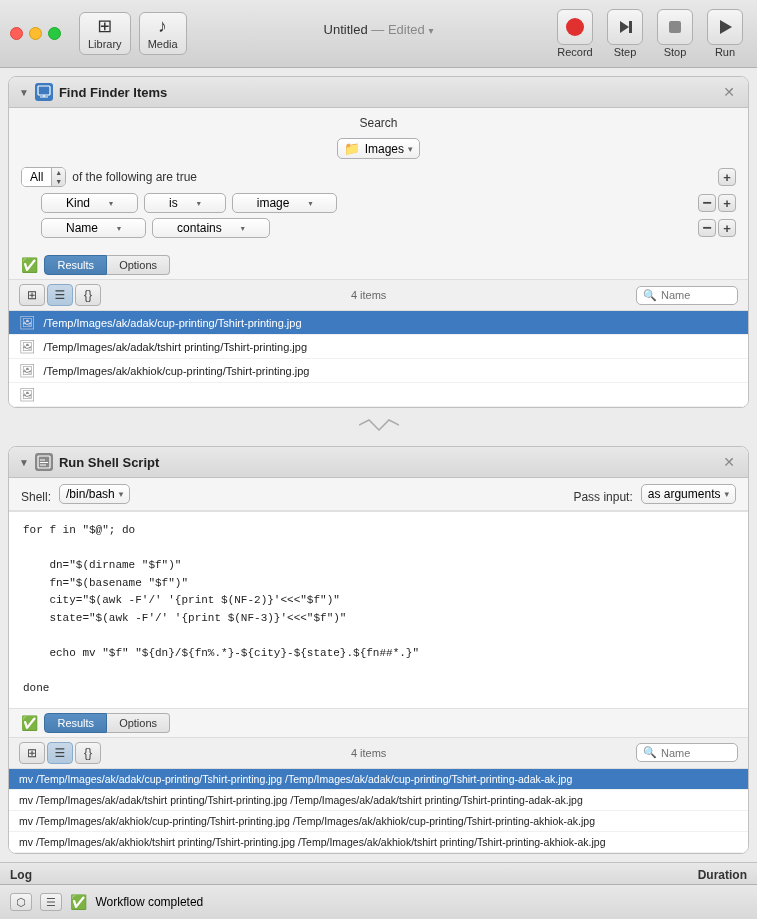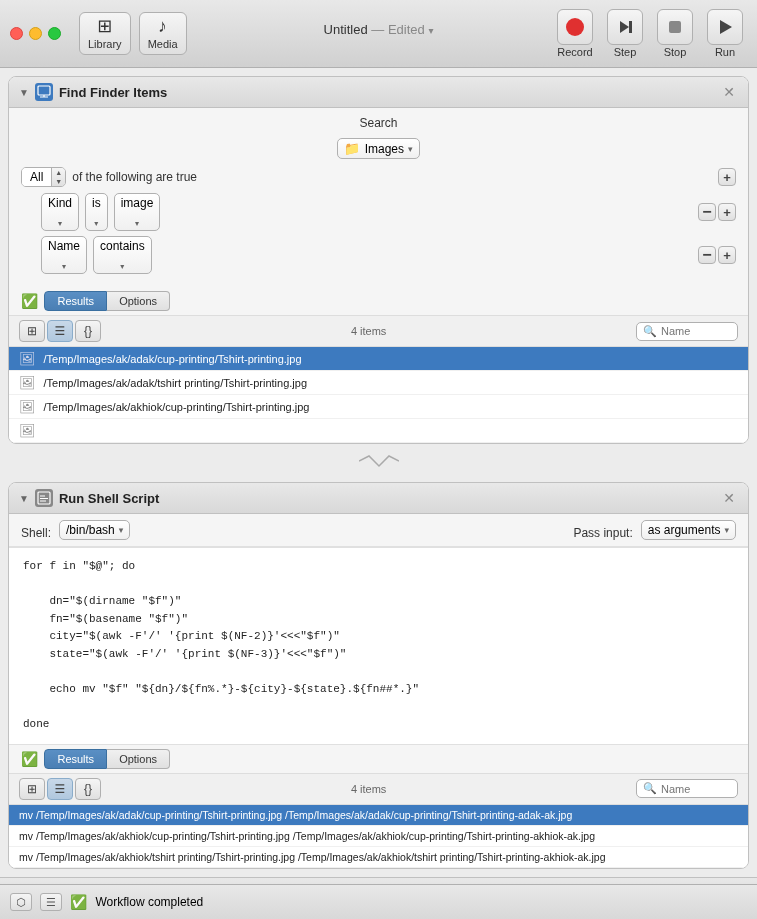--- a/index.html
+++ b/index.html
@@ -205,12 +205,11 @@
       border: 1px solid #b0b0b0;
       border-radius: 5px;
       background: linear-gradient(to bottom, #fff, #f0f0f0);
-      padding: 2px 6px;
+      padding: 2px 24px;
       font-size: 12px;
       cursor: pointer;
-      display: flex; align-items: center; gap: 9px;
+      display: flex; align-items: center; gap: 19px;
       white-space: nowrap;
-      flex-direction: column;
     }
     .select-dropdown .chev { font-size: 8px; color: #666; }
 

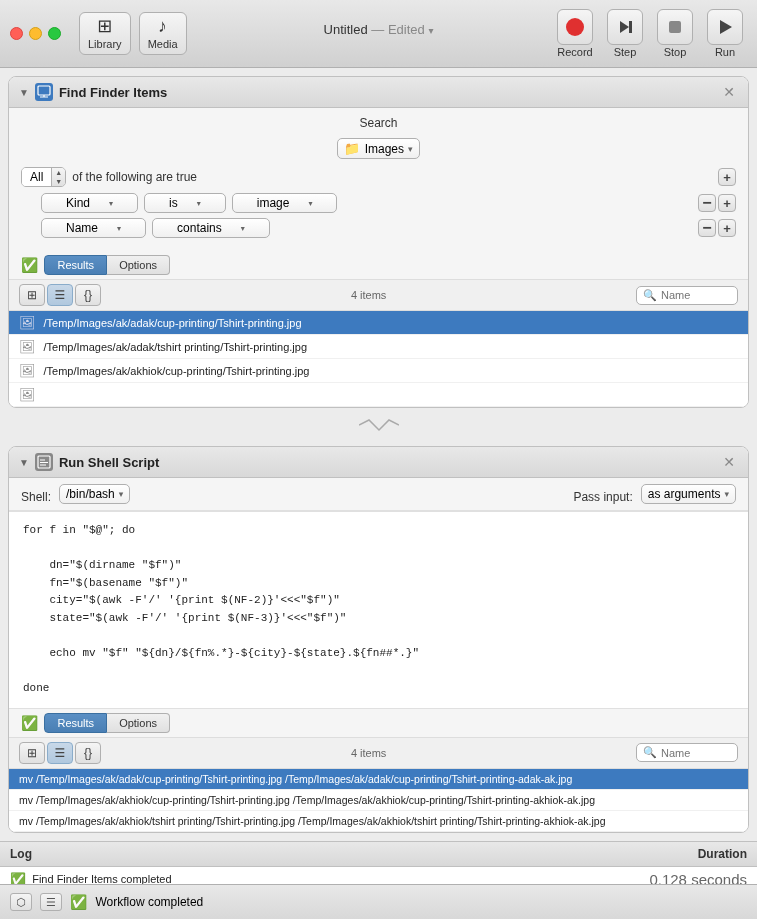--- a/index.html
+++ b/index.html
@@ -676,6 +676,9 @@
         <span style="font-size:10.5px;">mv /Temp/Images/ak/adak/cup-printing/Tshirt-printing.jpg /Temp/Images/ak/adak/cup-printing/Tshirt-printing-adak-ak.jpg</span>
       </div>
       <div class="result-item">
+        <span style="font-size:10.5px;">mv /Temp/Images/ak/adak/tshirt printing/Tshirt-printing.jpg /Temp/Images/ak/adak/tshirt printing/Tshirt-printing-adak-ak.jpg</span>
+      </div>
+      <div class="result-item">
         <span style="font-size:10.5px;">mv /Temp/Images/ak/akhiok/cup-printing/Tshirt-printing.jpg /Temp/Images/ak/akhiok/cup-printing/Tshirt-printing-akhiok-ak.jpg</span>
       </div>
       <div class="result-item">

